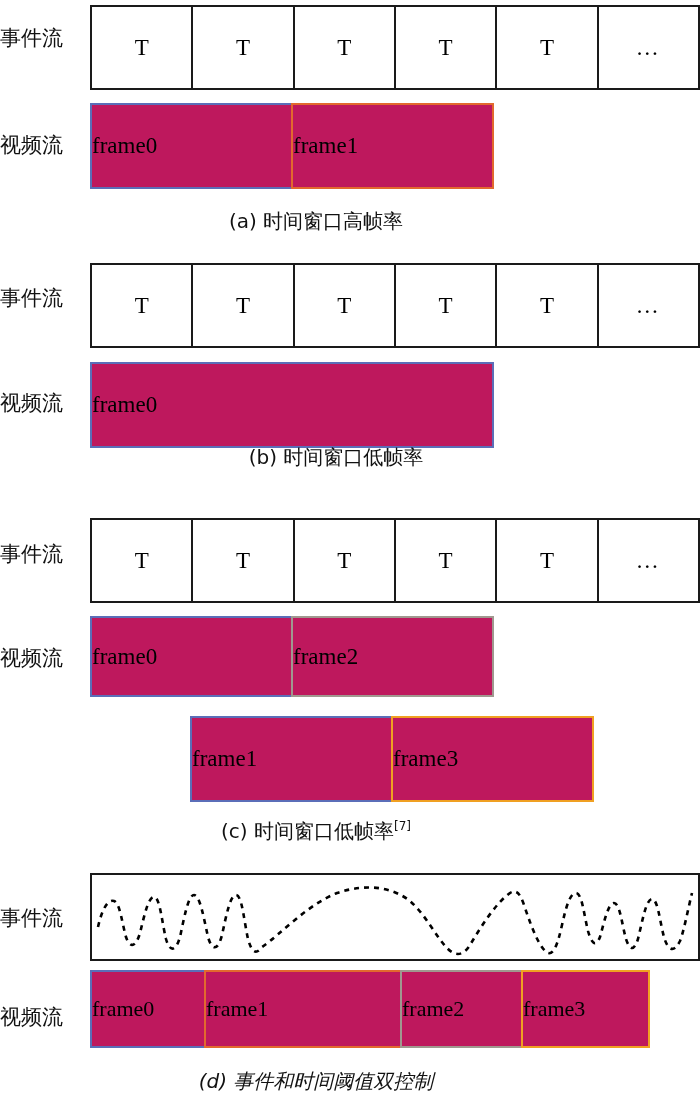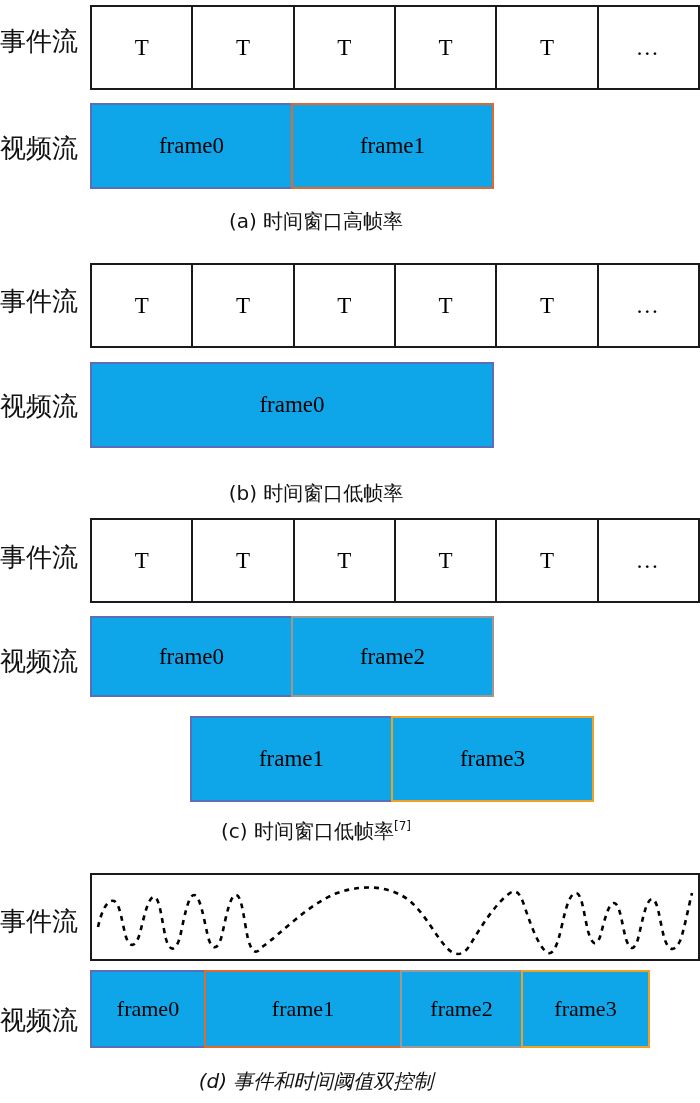--- a/index.html
+++ b/index.html
@@ -25,7 +25,7 @@
     width: 86px;
     text-align: left;
     font-family: "DejaVu Sans", sans-serif;
-    font-size: 26px;
+    font-size: 21px;
     line-height: 1;
     color: #111;
     white-space: nowrap;

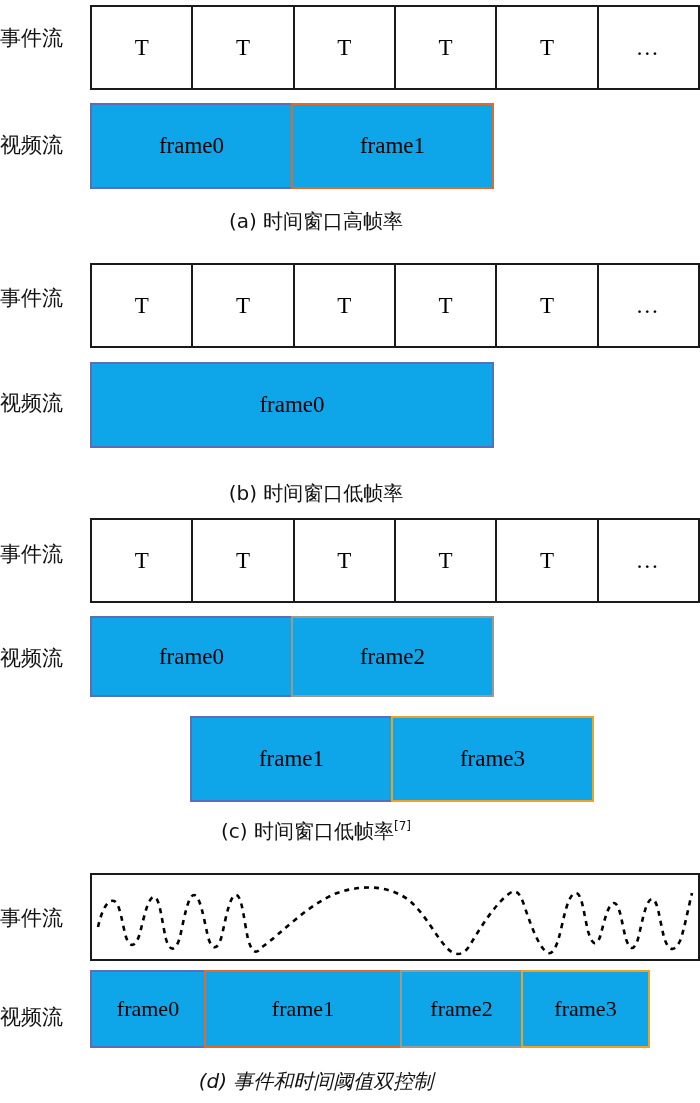--- a/index.html
+++ b/index.html
@@ -58,10 +58,10 @@
     box-sizing: border-box;
     border-width: 2.2px;
     border-style: solid;
-    background: #0ea5e9;
+    background: #be185d;
     display: flex;
     align-items: center;
-    justify-content: center;
+    justify-content: flex-start;
     font-family: "Liberation Serif", serif;
     font-size: 23px;
     color: #000;

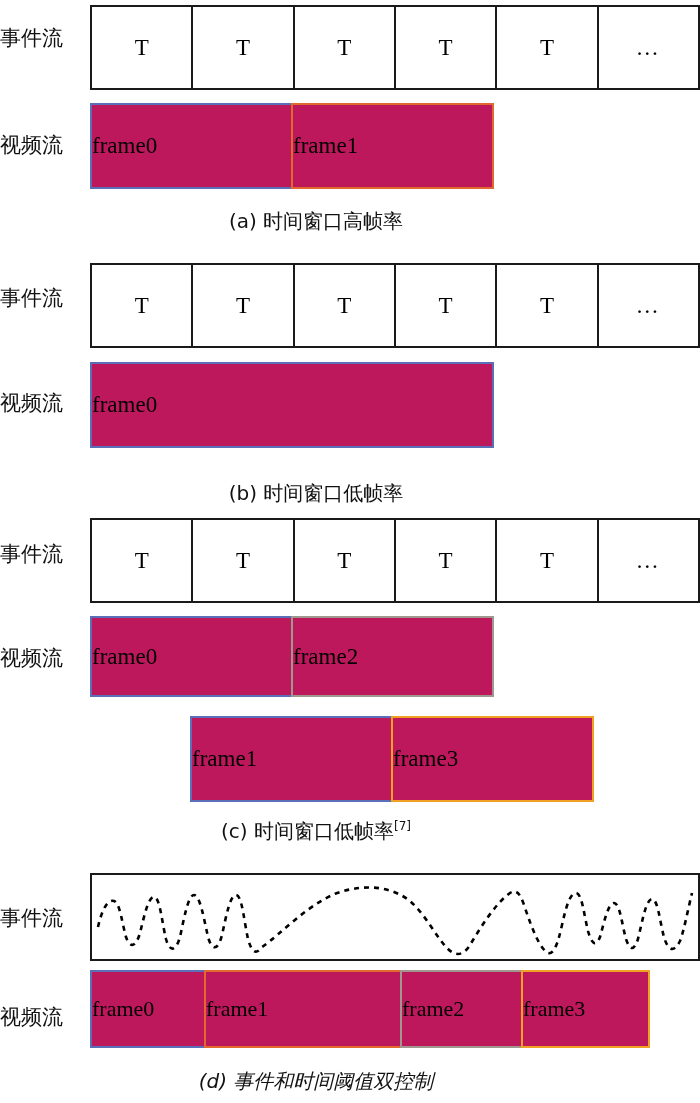--- a/index.html
+++ b/index.html
@@ -142,7 +142,7 @@
     <span>frame0</span>
   </div>
 
-  <div class="caption" style="top:480px;">
+  <div class="caption" style="top:444px;padding-left:20px;">
     <span>(b) 时间窗口低帧率</span>
   </div>
 </div>

